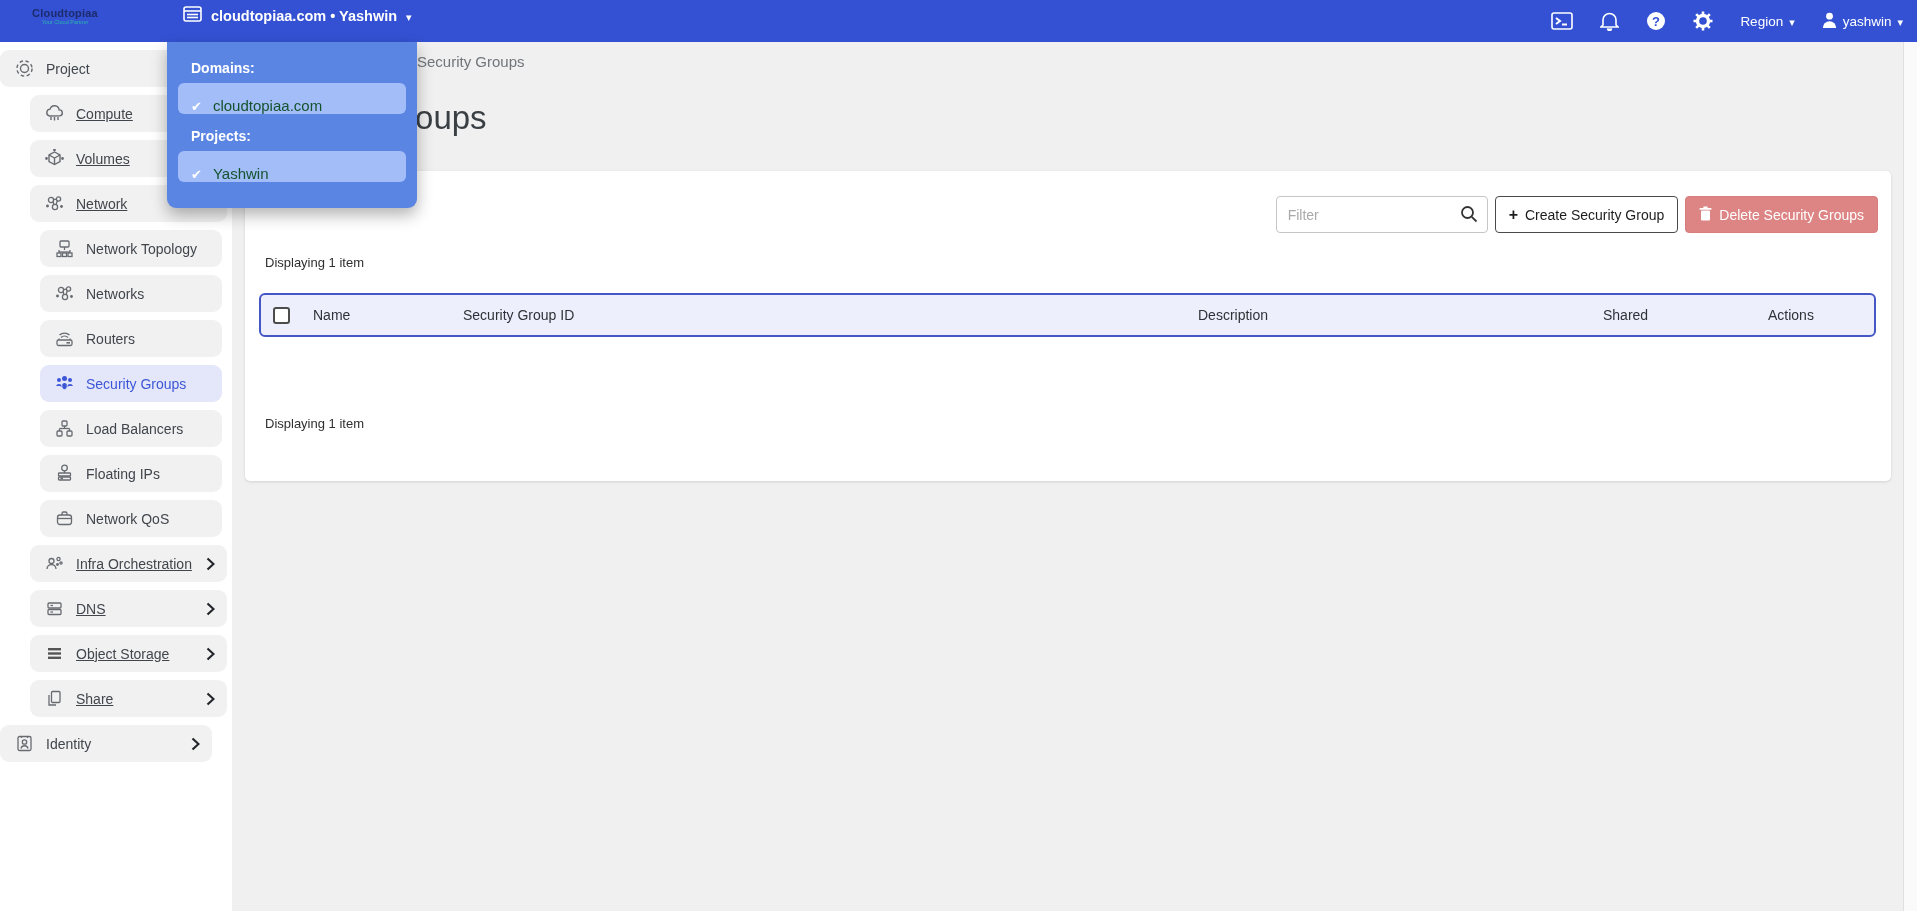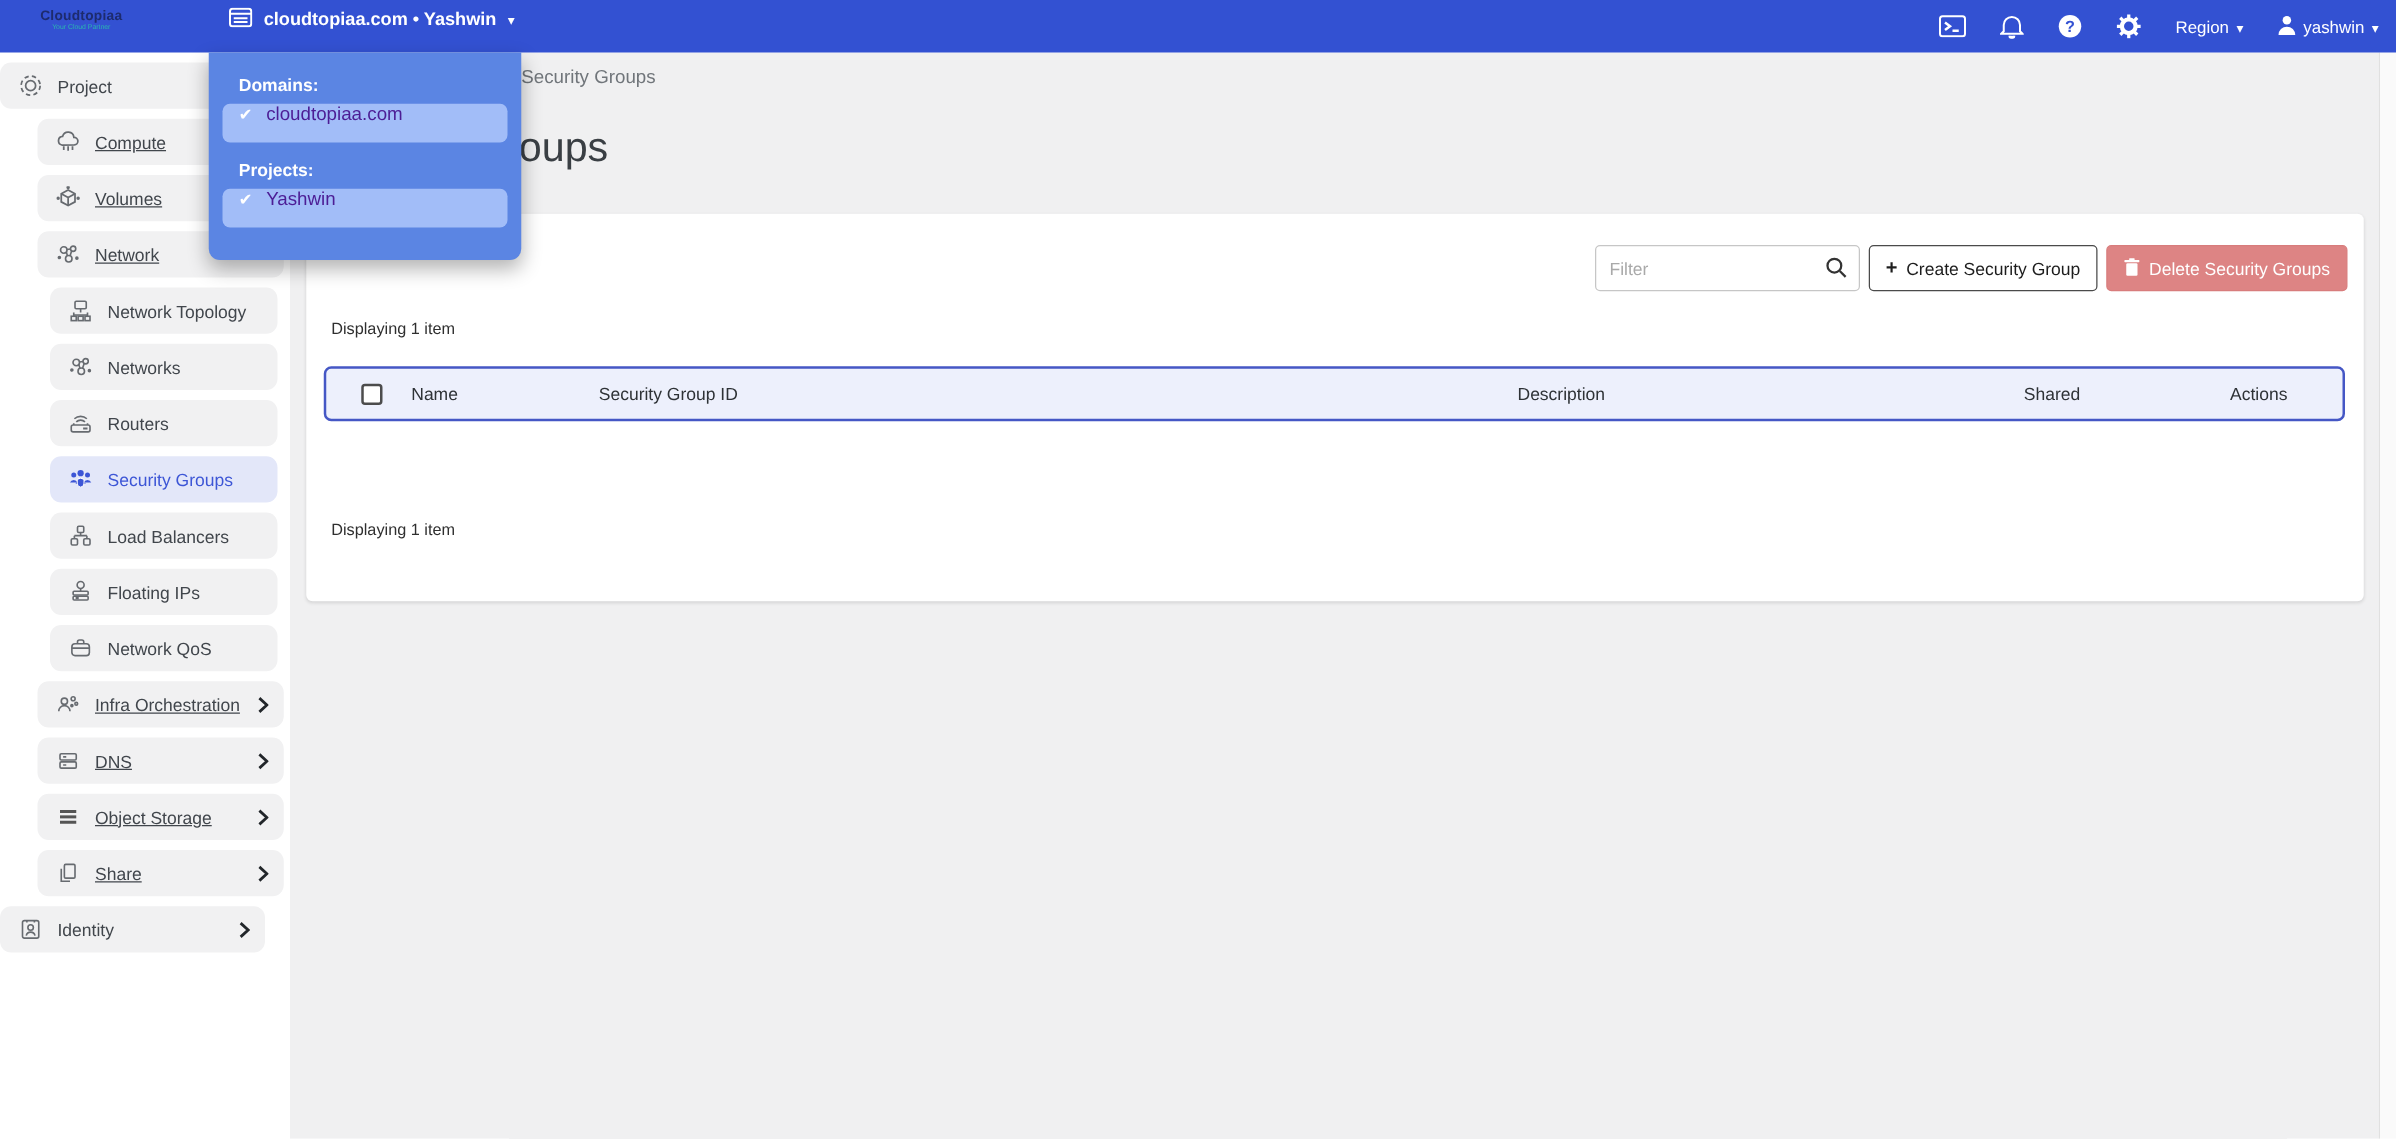--- a/index.html
+++ b/index.html
@@ -24,7 +24,7 @@
   .dd-heading { margin:18px 0 0 24px; color:#fff; font-size:14px; font-weight:700; }
   .dd-heading2 { margin-top:14px; }
   .dd-item { margin:7px 11px 0 11px; height:31px; background:#a2bdf8; border-radius:6px;
-             display:flex; align-items:flex-start; gap:11px; padding:0 13px; color:#4c1d95; font-size:15px; cursor:pointer; }
+             display:flex; align-items:flex-end; gap:11px; padding:0 13px; color:#14532d; font-size:15px; cursor:pointer; }
   .check::before { content:"✔"; font-size:13px; color:#fff; }
 
   

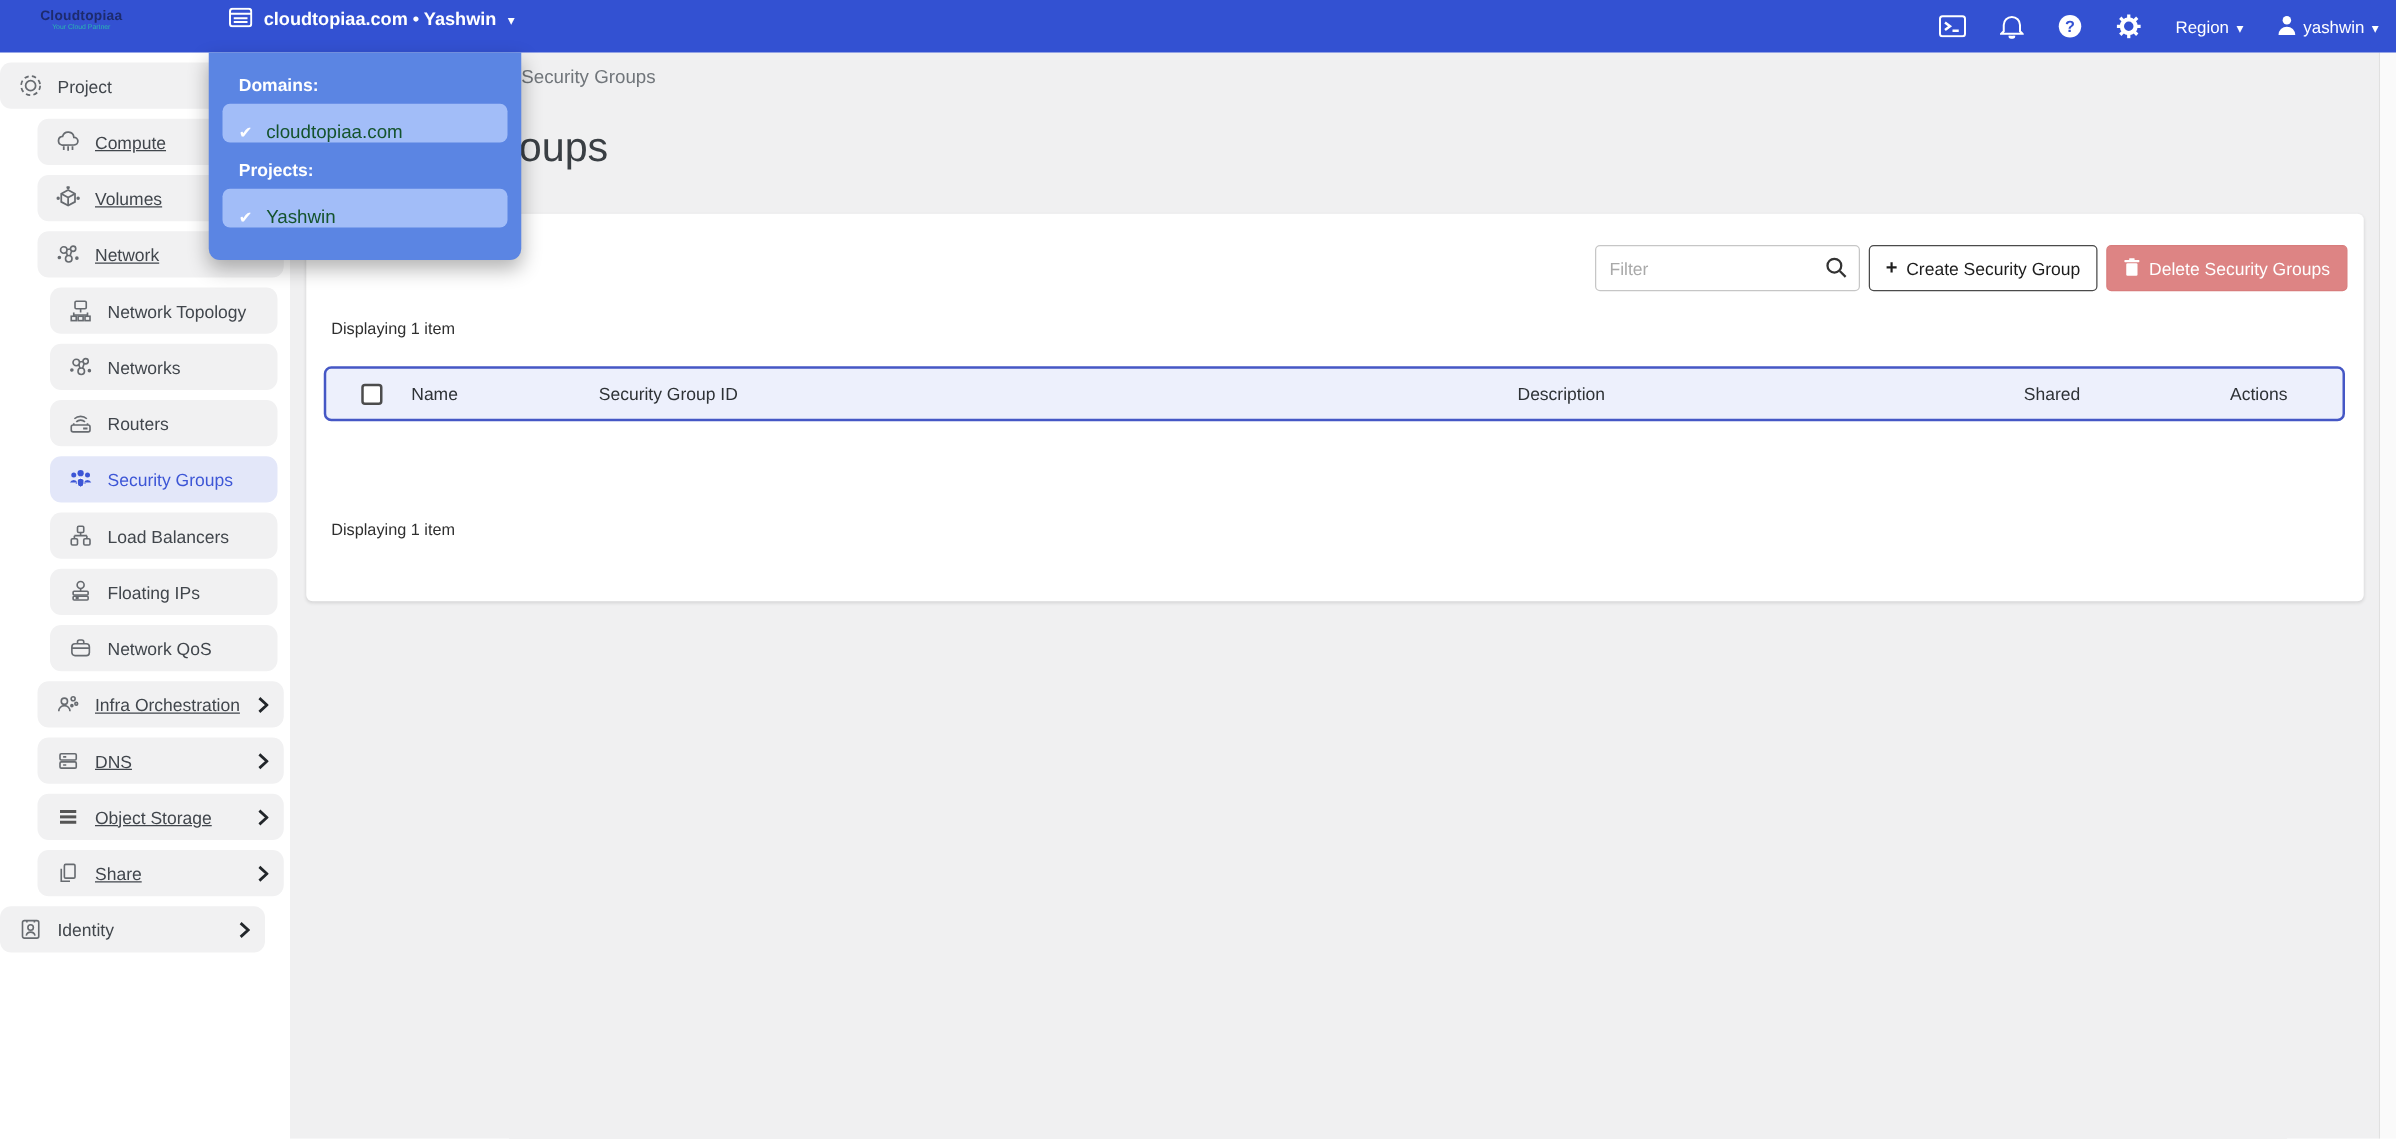--- a/index.html
+++ b/index.html
@@ -63,7 +63,7 @@
   .count-top { top:84px; }
   .count-bottom { top:245px; }
 
-  .tbl-grid { display:grid; grid-template-columns:40px 150px 735px 405px 165px 1fr; align-items:center; padding-left:28px; }
+  .tbl-grid { display:grid; grid-template-columns:40px 150px 735px 405px 165px 1fr; align-items:center; padding-left:12px; }
   .tbl-head { position:absolute; left:14px; top:122px; width:1617px; height:44px; background:#edf0fc;
               border:2px solid #4557c5; border-radius:6px; color:#2e3236; font-size:14px; }
   .tbl-row { position:absolute; left:14px; top:175px; width:1617px; height:46px; background:#fff;

